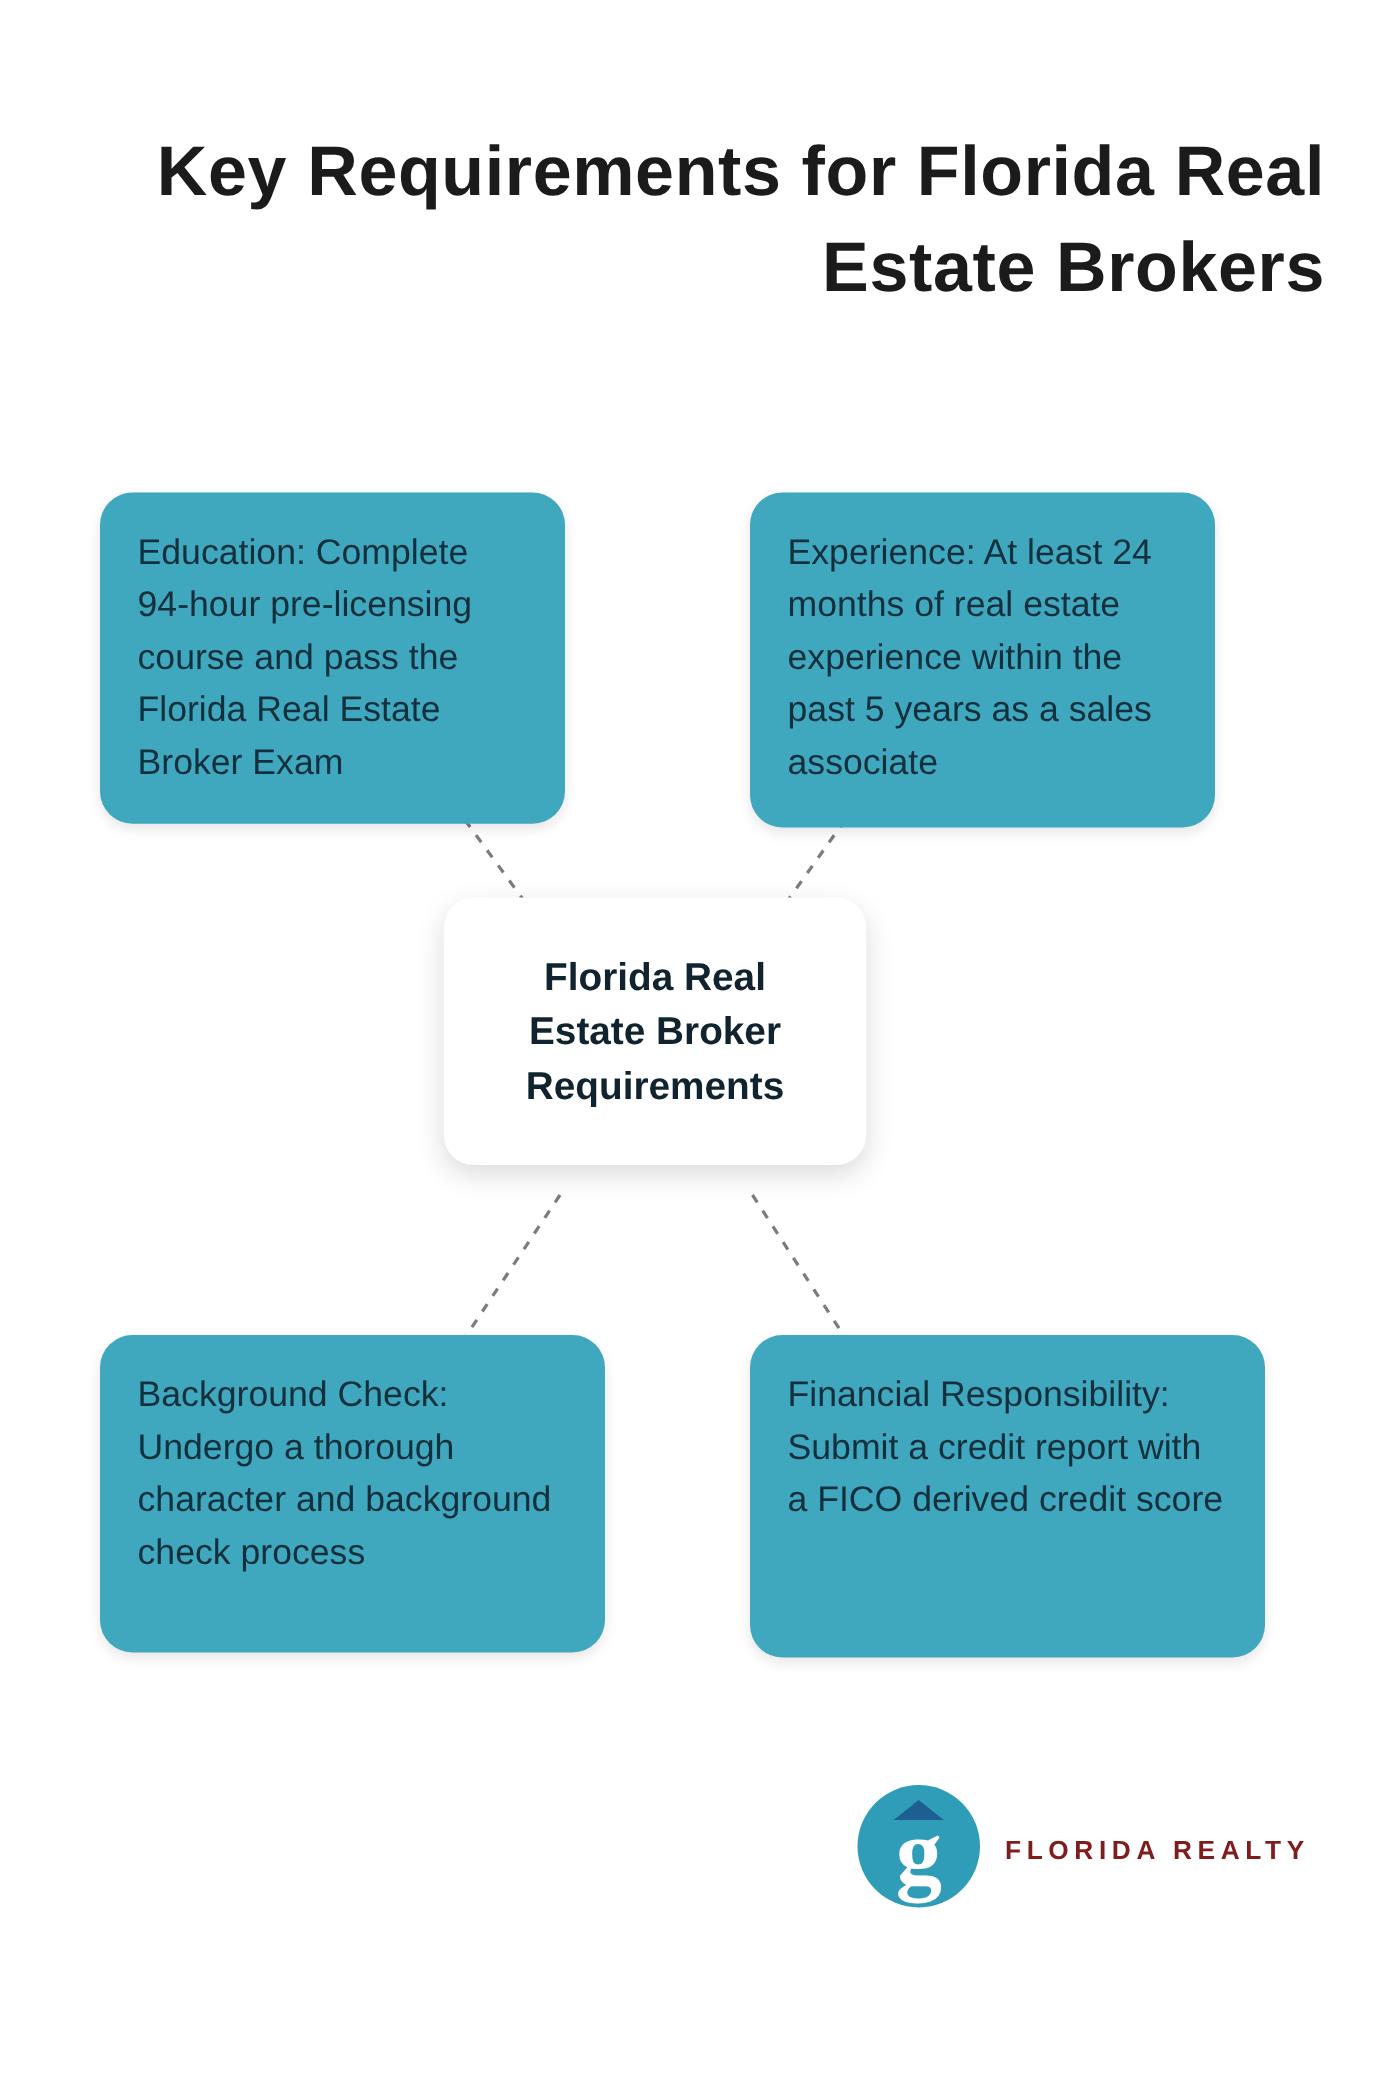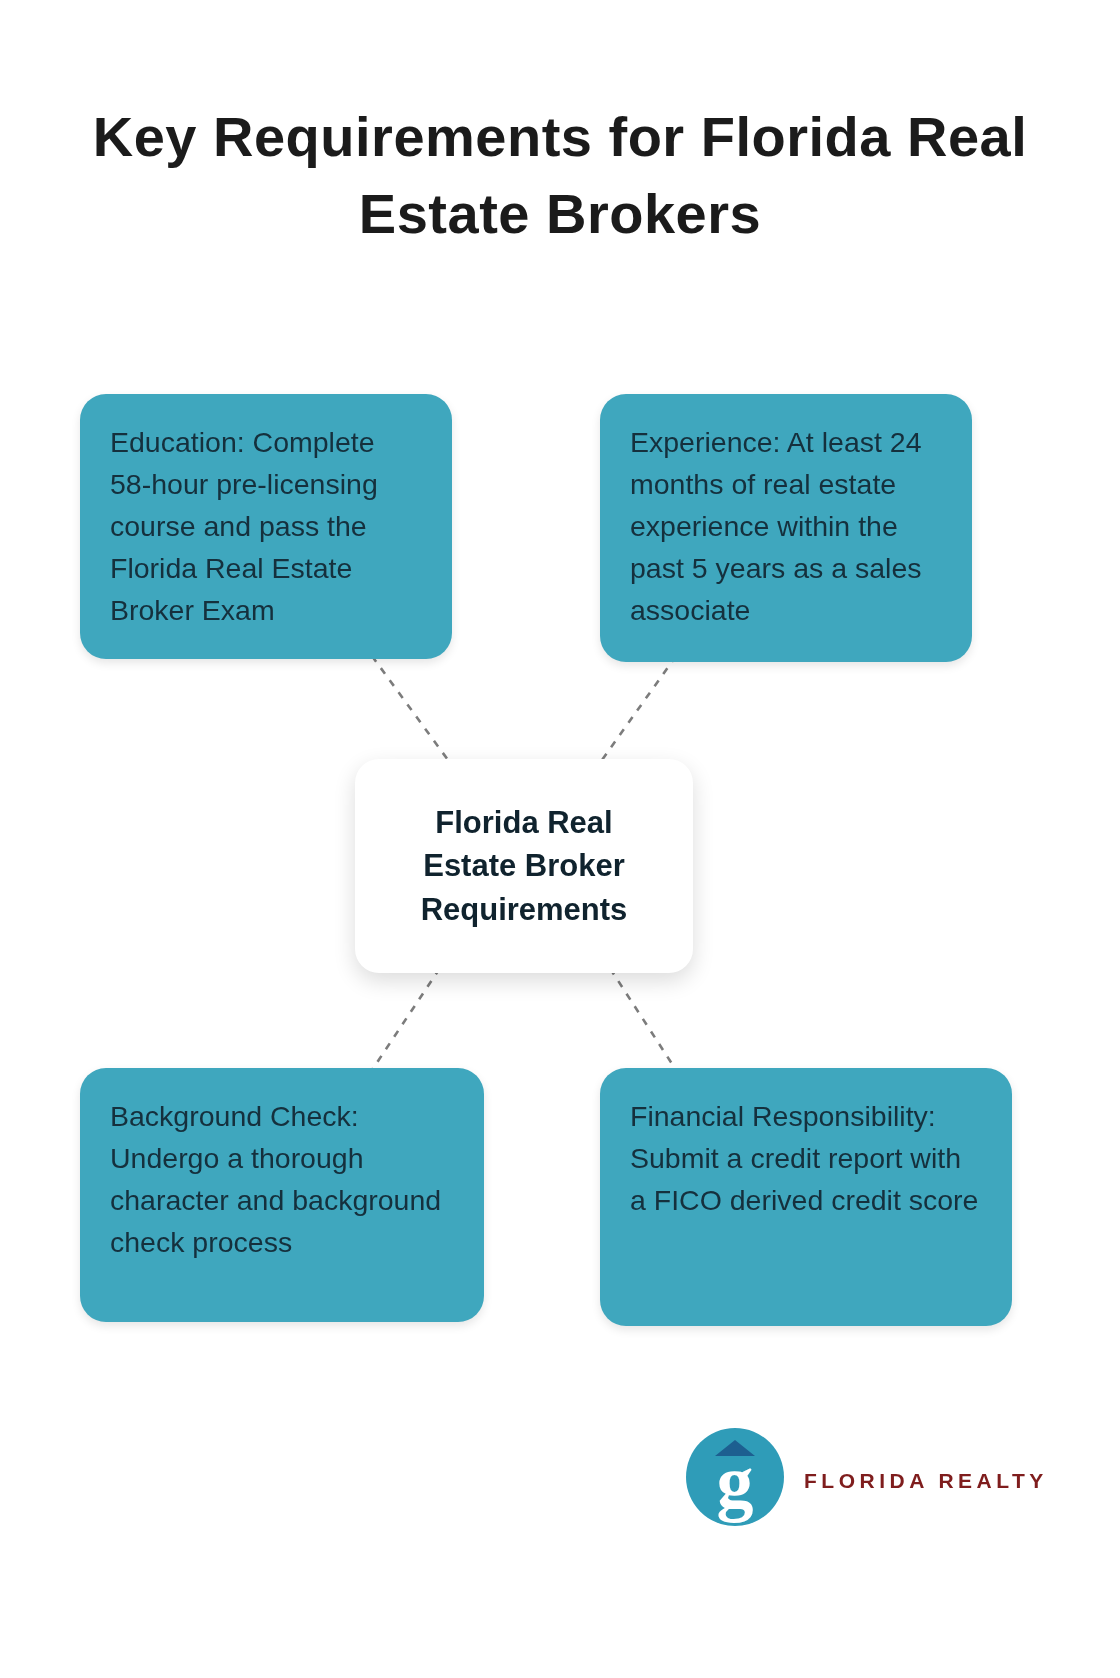--- a/index.html
+++ b/index.html
@@ -14,7 +14,7 @@
   .page-title {
     position:absolute;
     top:98px; left:60px; right:60px;
-    text-align:center;
+    text-align:right;
     font-size:56px;
     font-weight:800;
     line-height:1.38;

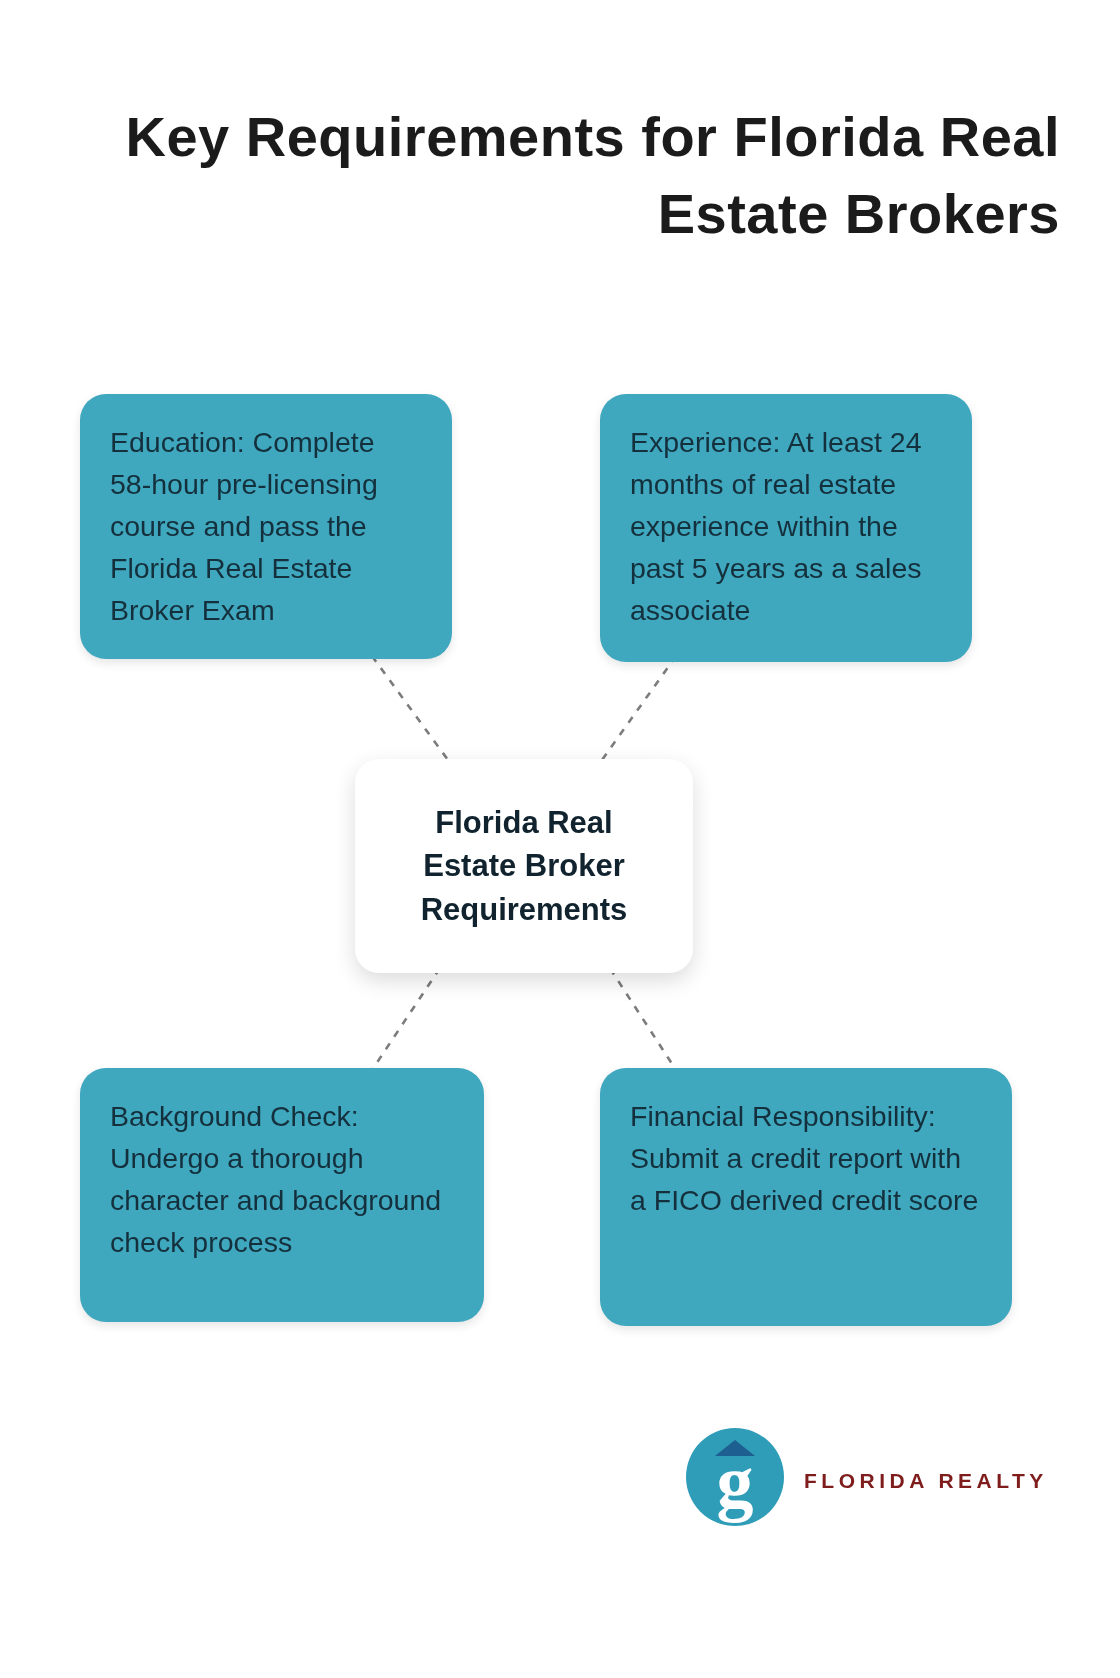--- a/index.html
+++ b/index.html
@@ -126,7 +126,7 @@
 </svg>
 
 <div class="node node-tl">
-  <span>Education: Complete 58-hour pre-licensing course and pass the Florida Real Estate Broker Exam</span>
+  <span>Education: Complete 94-hour pre-licensing course and pass the Florida Real Estate Broker Exam</span>
 </div>
 
 <div class="node node-tr">

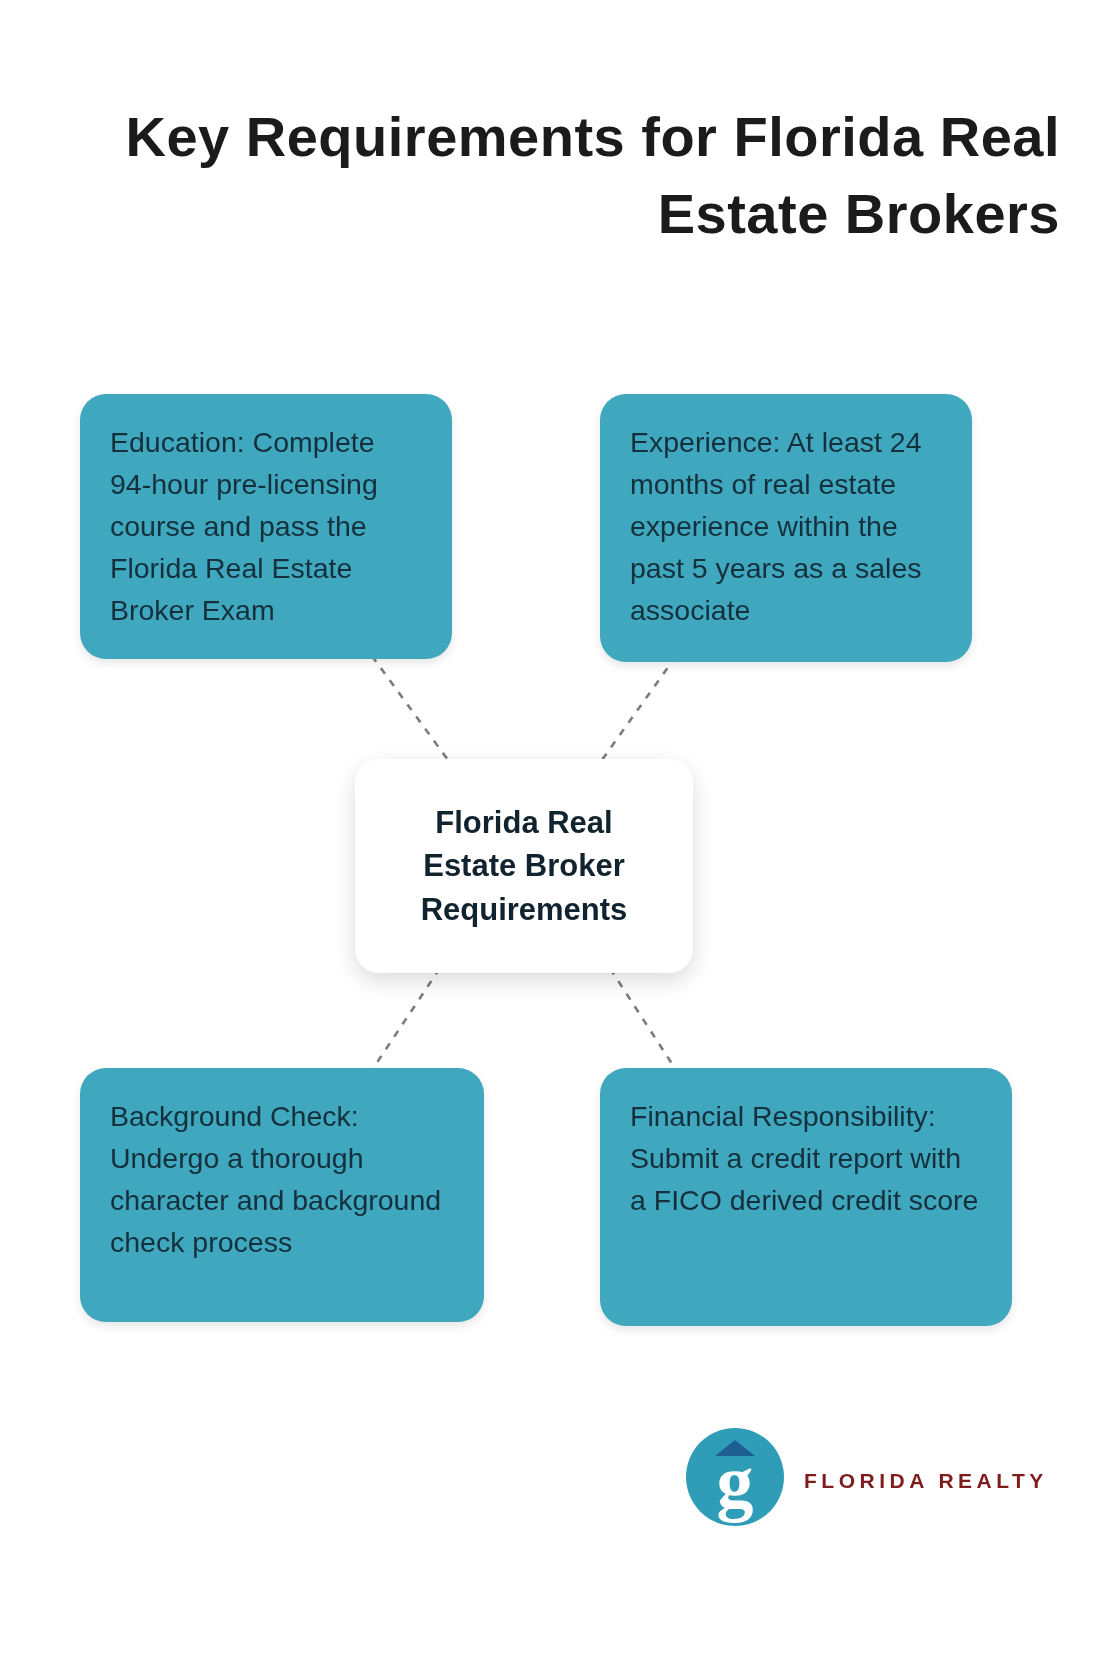--- a/index.html
+++ b/index.html
@@ -46,7 +46,7 @@
 
   .center-node {
     position:absolute;
-    left:355px; top:759px;
+    left:355px; top:718px;
     width:338px; height:214px;
     background:#ffffff;
     border-radius:24px;

